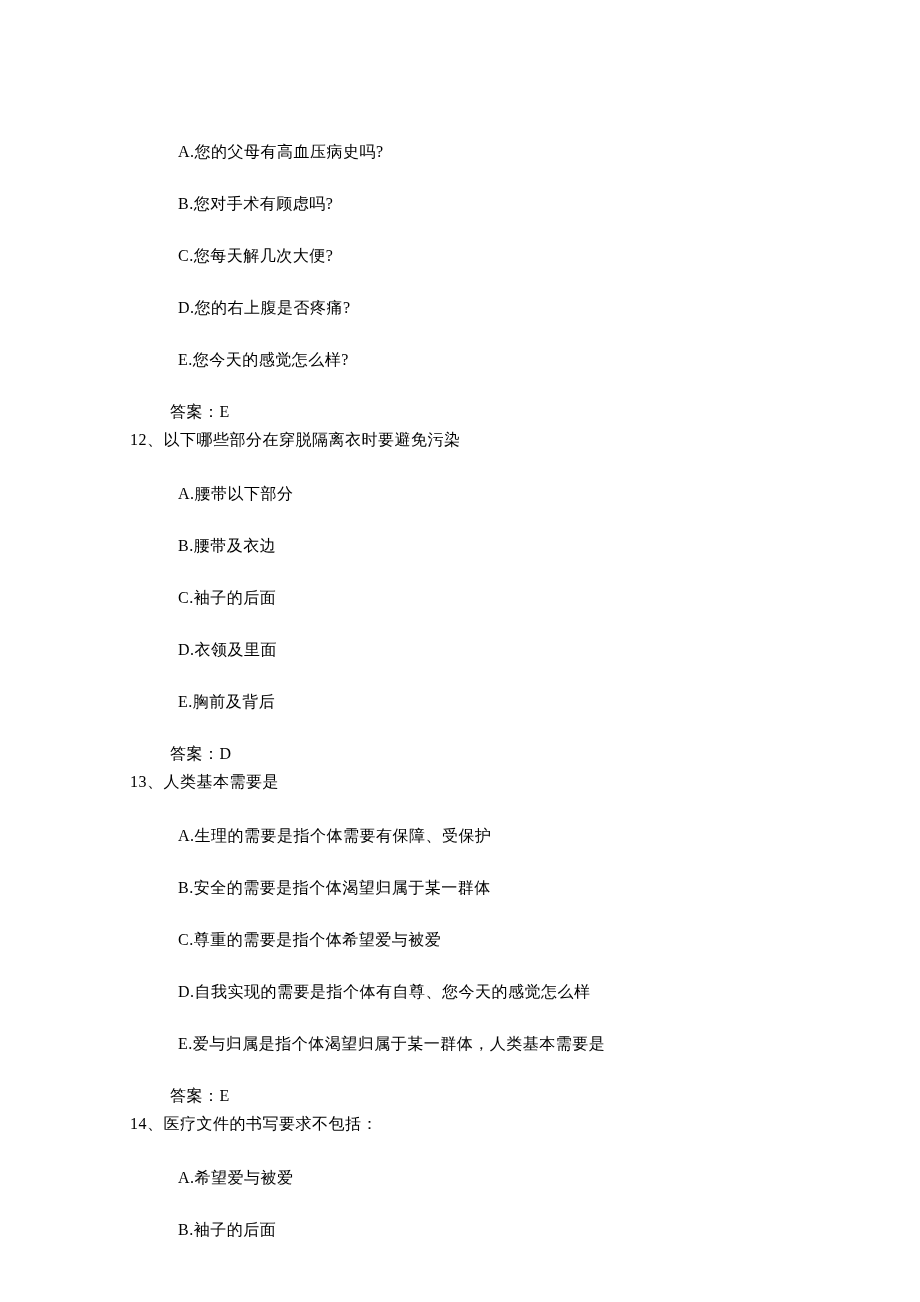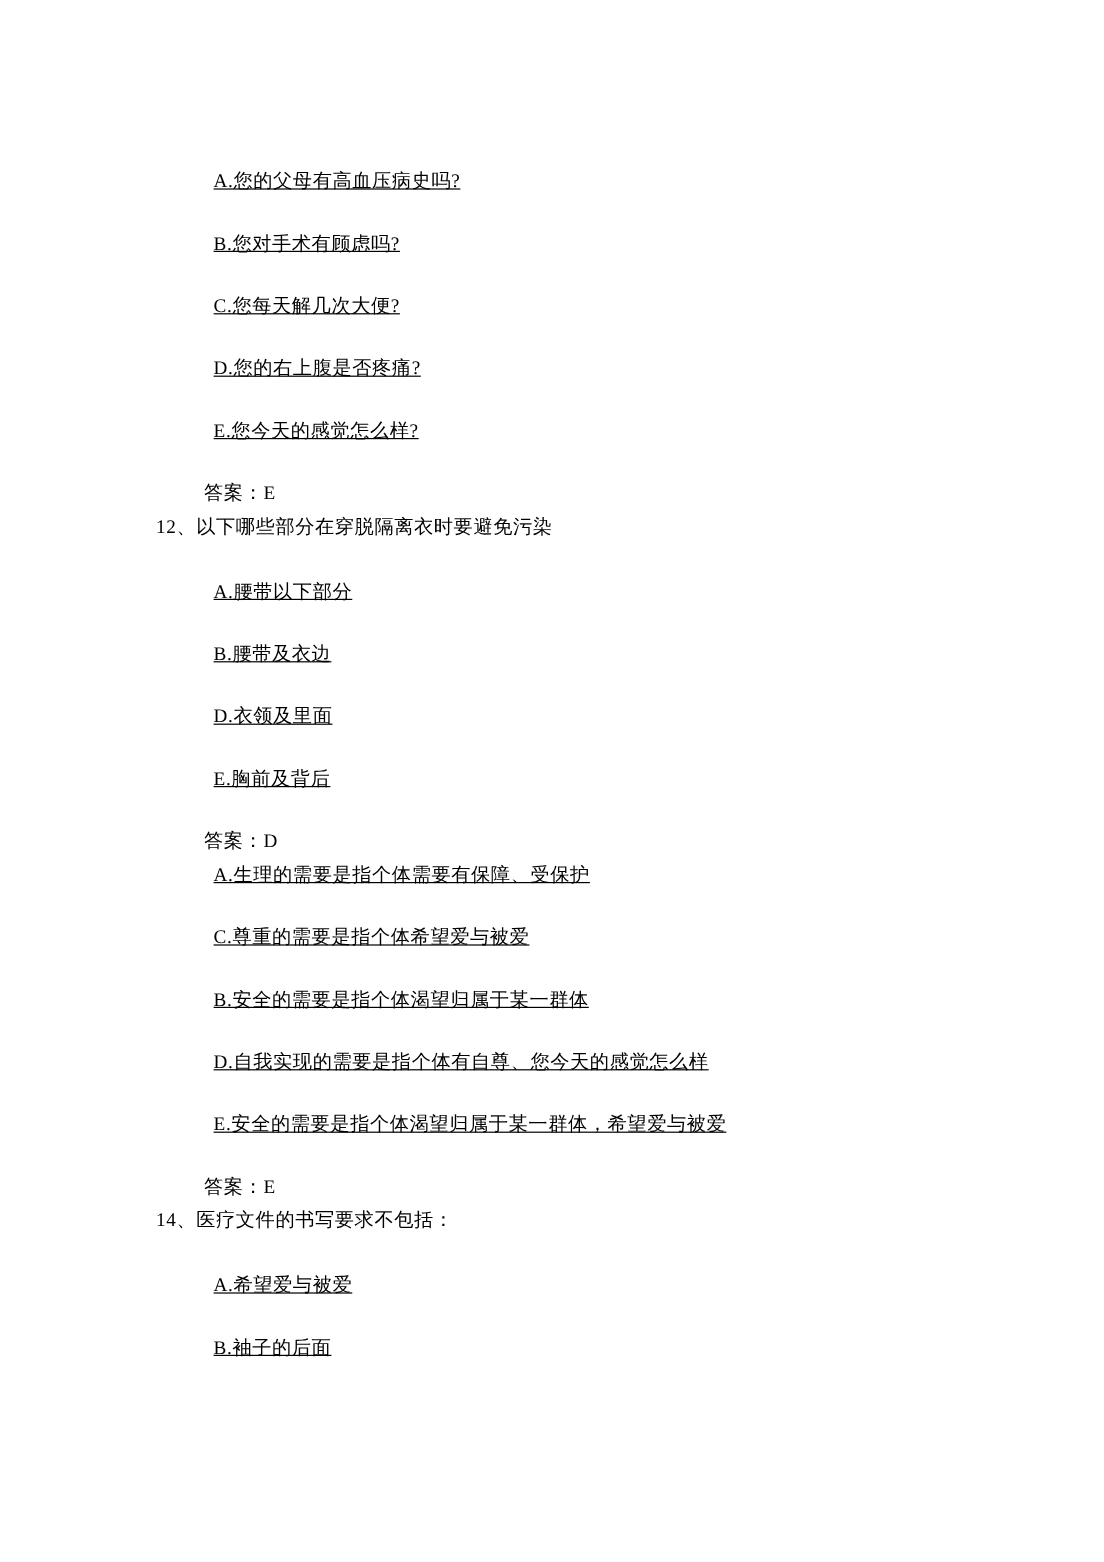--- a/index.html
+++ b/index.html
@@ -18,7 +18,6 @@
   .option {
     margin: 0 0 28px 48px;
     letter-spacing: 0.5px;
-    text-decoration: underline;
   }
   .answer {
     margin: 0 0 4px 40px;

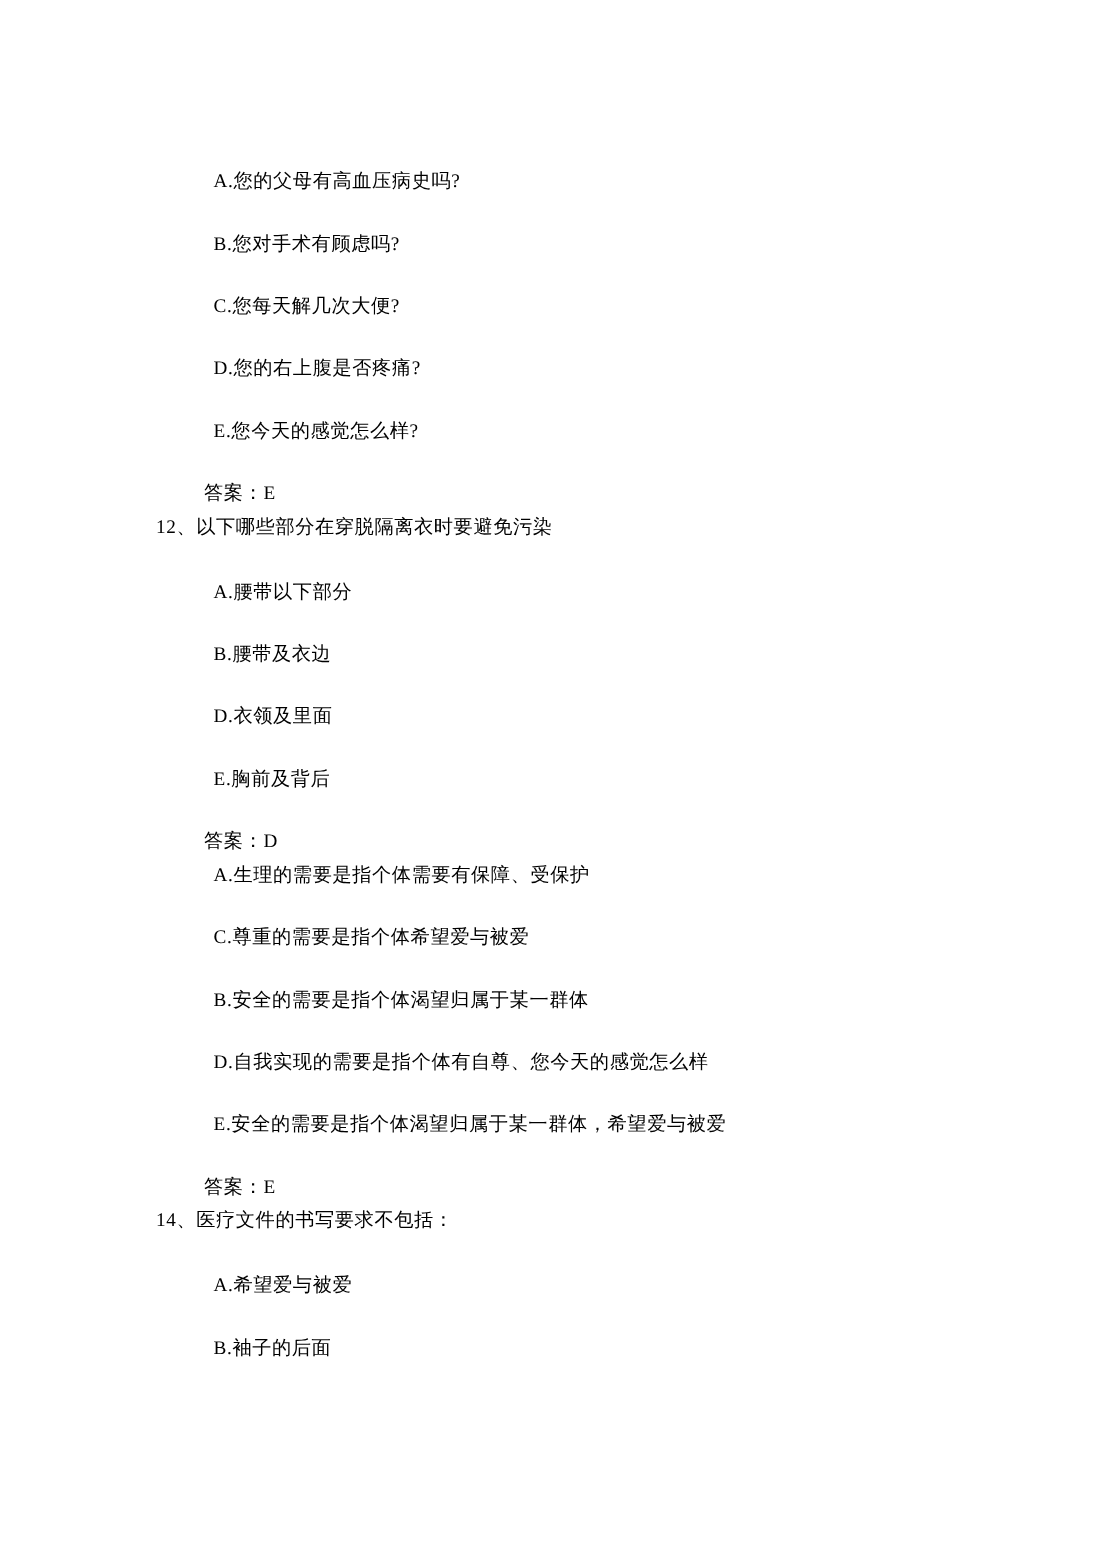--- a/index.html
+++ b/index.html
@@ -46,6 +46,7 @@
   <div class="question">12、以下哪些部分在穿脱隔离衣时要避免污染</div>
   <div class="option">A.腰带以下部分</div>
   <div class="option">B.腰带及衣边</div>
+  <div class="option">C.袖子的后面</div>
   <div class="option">D.衣领及里面</div>
   <div class="option">E.胸前及背后</div>
   <div class="answer">答案：D</div>

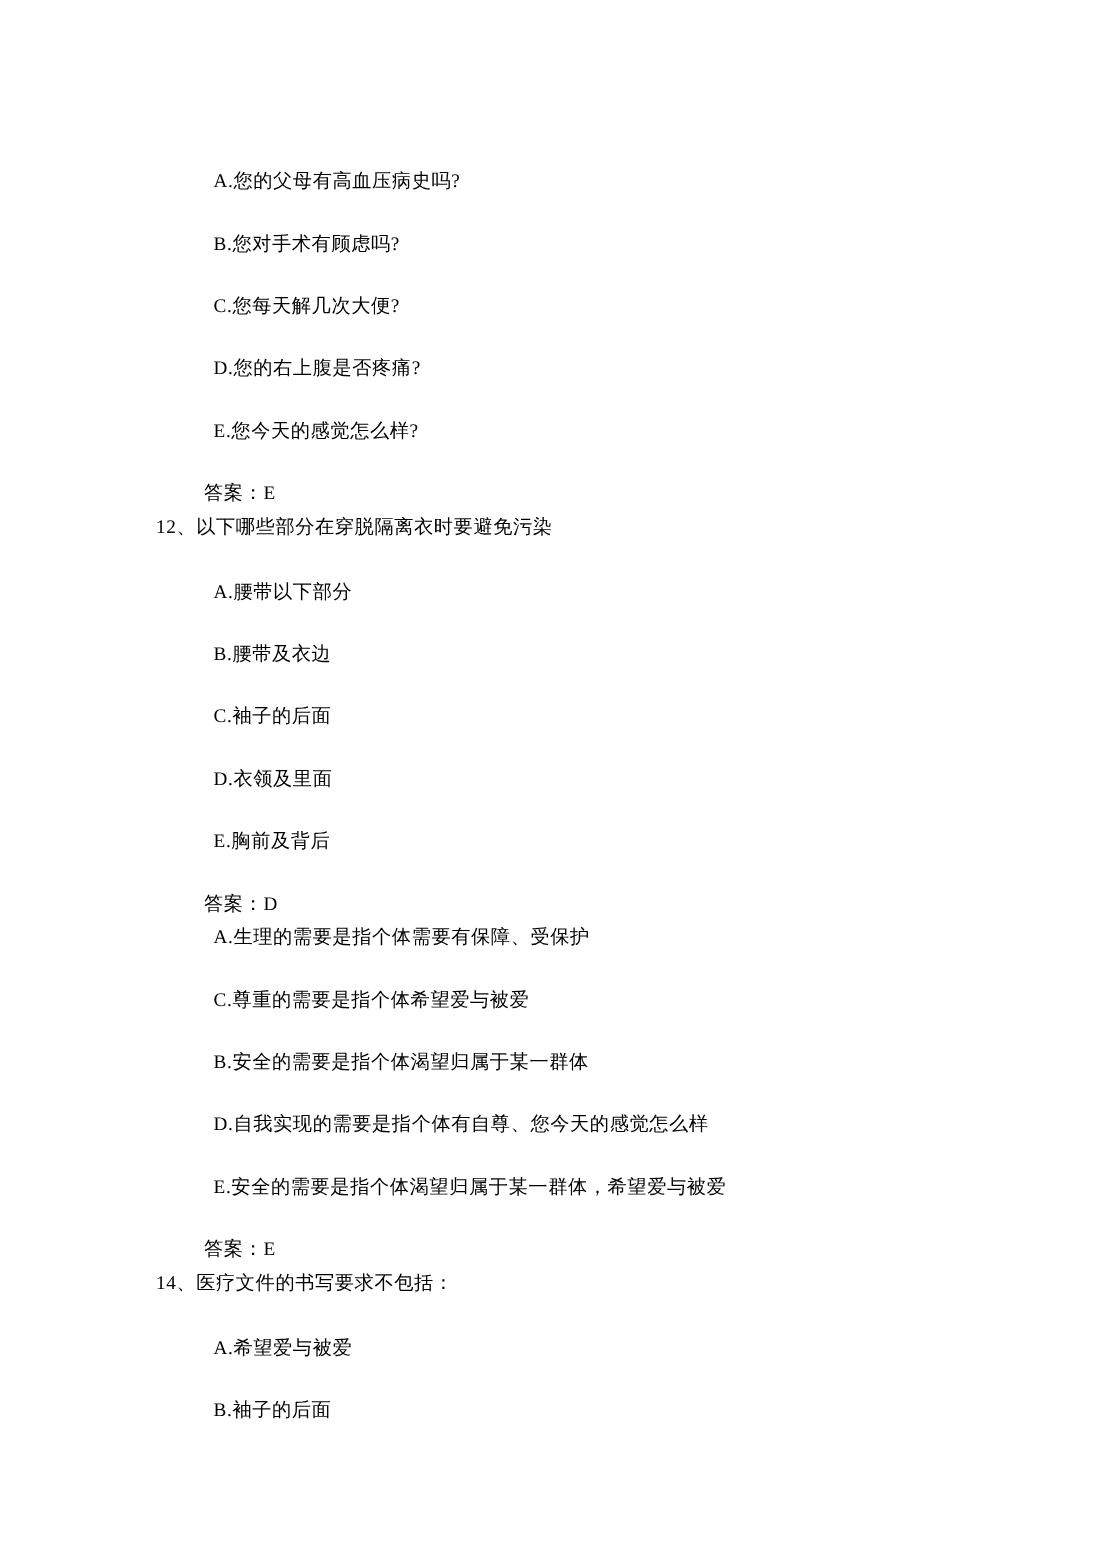--- a/index.html
+++ b/index.html
@@ -51,6 +51,7 @@
   <div class="option">E.胸前及背后</div>
   <div class="answer">答案：D</div>
 
+  <div class="question">13、人类基本需要是</div>
   <div class="option">A.生理的需要是指个体需要有保障、受保护</div>
   <div class="option">C.尊重的需要是指个体希望爱与被爱</div>
   <div class="option">B.安全的需要是指个体渴望归属于某一群体</div>

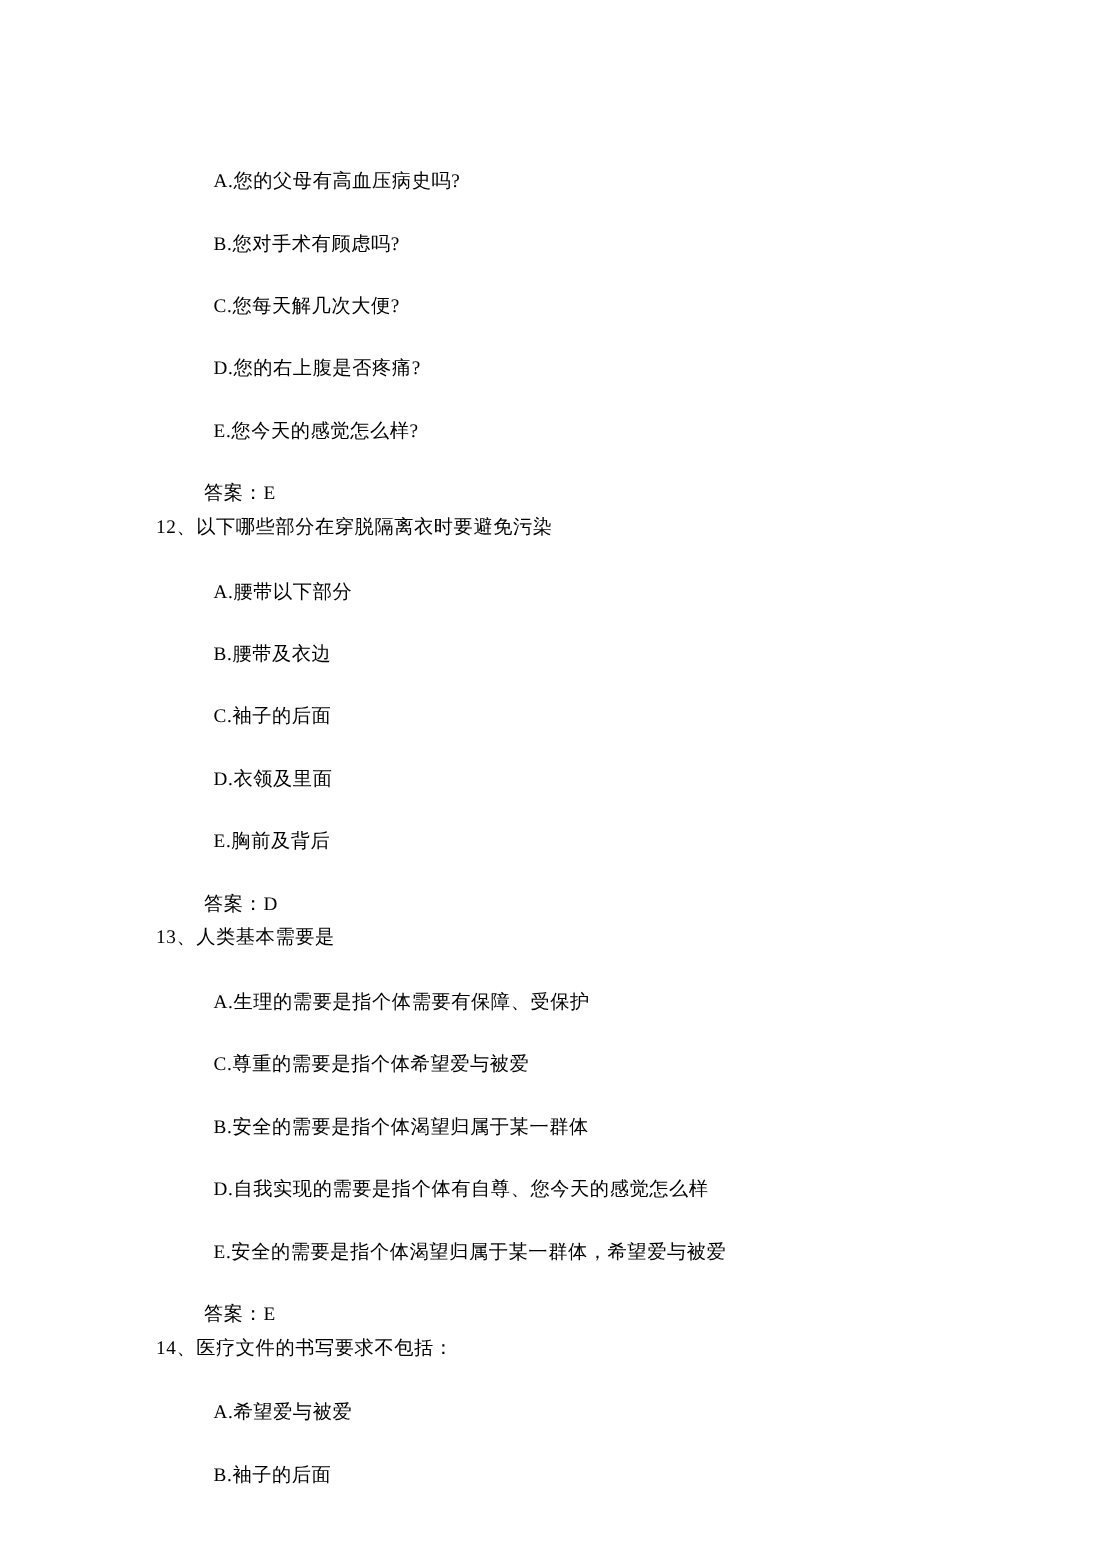--- a/index.html
+++ b/index.html
@@ -53,8 +53,8 @@
 
   <div class="question">13、人类基本需要是</div>
   <div class="option">A.生理的需要是指个体需要有保障、受保护</div>
+  <div class="option">B.安全的需要是指个体渴望归属于某一群体</div>
   <div class="option">C.尊重的需要是指个体希望爱与被爱</div>
-  <div class="option">B.安全的需要是指个体渴望归属于某一群体</div>
   <div class="option">D.自我实现的需要是指个体有自尊、您今天的感觉怎么样</div>
   <div class="option">E.安全的需要是指个体渴望归属于某一群体，希望爱与被爱</div>
   <div class="answer">答案：E</div>

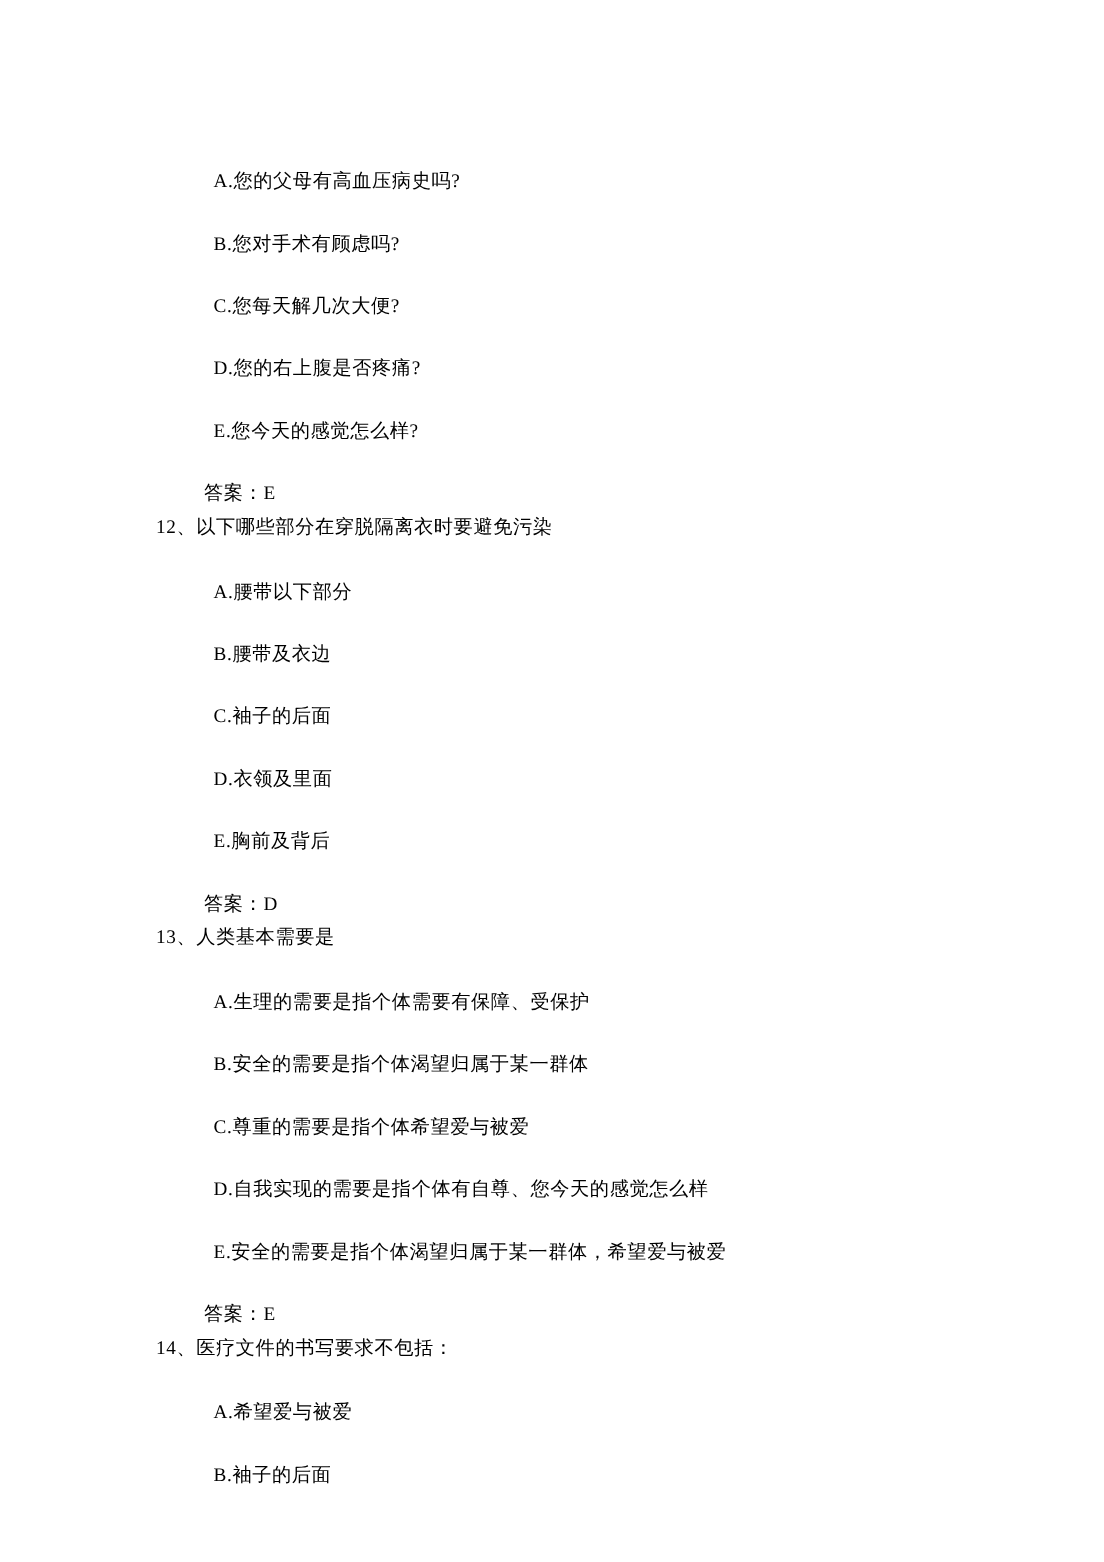--- a/index.html
+++ b/index.html
@@ -56,7 +56,7 @@
   <div class="option">B.安全的需要是指个体渴望归属于某一群体</div>
   <div class="option">C.尊重的需要是指个体希望爱与被爱</div>
   <div class="option">D.自我实现的需要是指个体有自尊、您今天的感觉怎么样</div>
-  <div class="option">E.安全的需要是指个体渴望归属于某一群体，希望爱与被爱</div>
+  <div class="option">E.爱与归属是指个体渴望归属于某一群体，人类基本需要是</div>
   <div class="answer">答案：E</div>
 
   <div class="question">14、医疗文件的书写要求不包括：</div>

